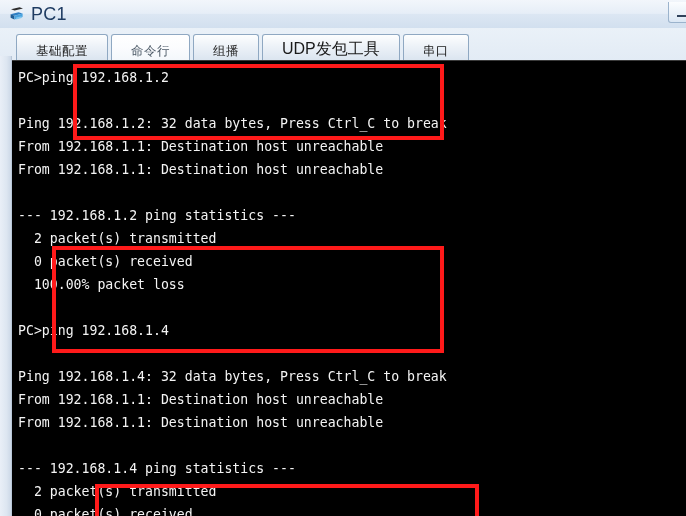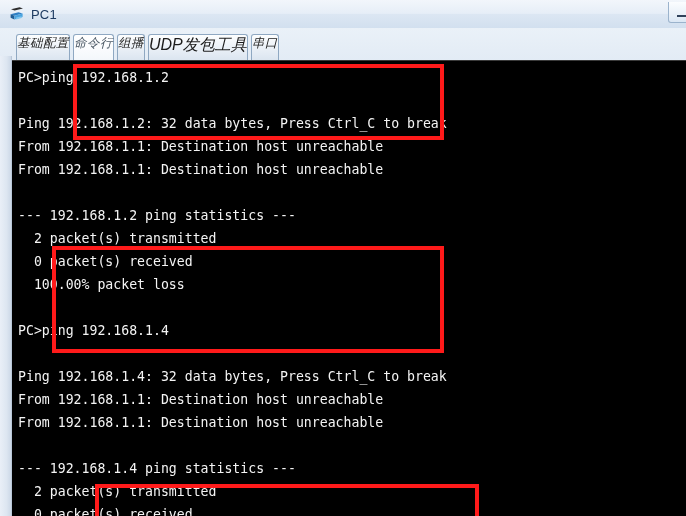--- a/index.html
+++ b/index.html
@@ -43,7 +43,7 @@
     margin-right: 5px;
   }
   #title-text {
-    font-size: 13px;
+    font-size: 18px;
     color: #1f3c62;
     letter-spacing: 0.2px;
     white-space: nowrap;

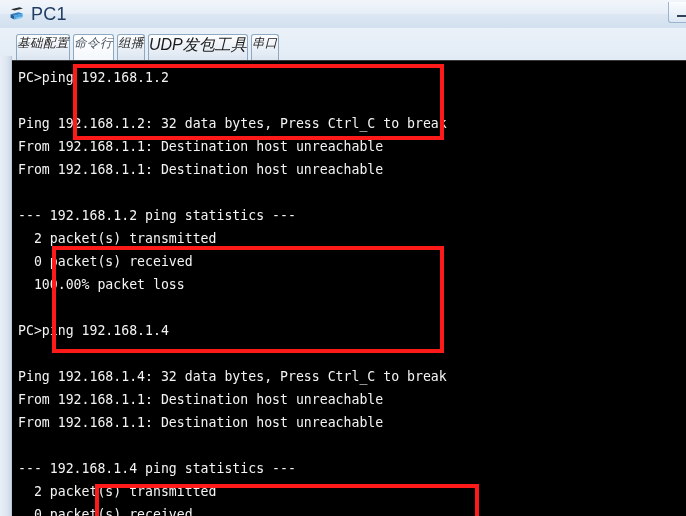--- a/index.html
+++ b/index.html
@@ -99,13 +99,12 @@
     color: #1b1b1b;
     font-size: 12.5px;
     display: flex;
-    align-items: flex-start;
+    align-items: flex-end;
     justify-content: center;
     margin-right: 3px;
-    padding: 0 0;
+    padding: 0 19px;
     white-space: nowrap;
     letter-spacing: 0.5px;
-    font-style: italic;
   }
   .tab.selected {
     background: linear-gradient(to bottom, #ffffff 0%, #fbfcfe 50%, #f3f7fb 100%);

